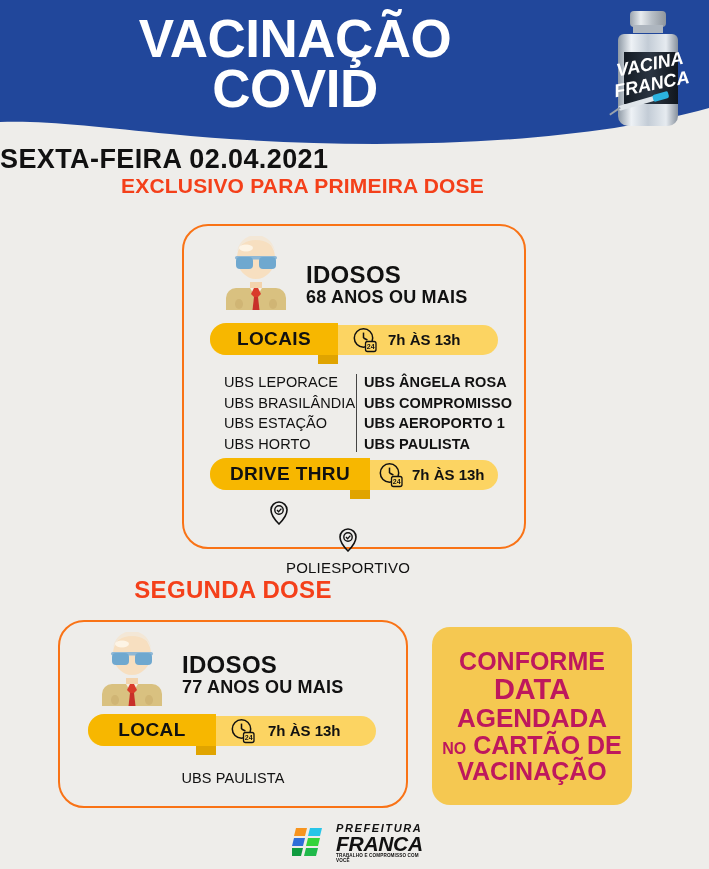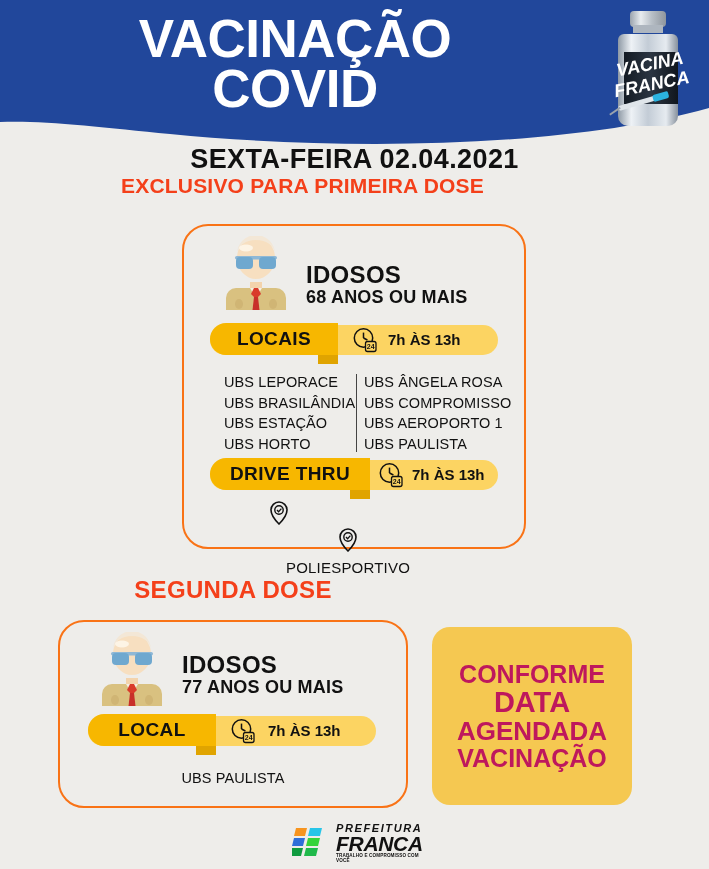--- a/index.html
+++ b/index.html
@@ -28,7 +28,7 @@
   .vial { position:absolute; top:8px; left:600px; width:96px; height:122px; }
   
   .date-line {
-    position:absolute; top:144px; left:0; width:709px; text-align:center;
+    position:absolute; top:144px; left:0; width:709px; 
     font-size:27px; font-weight:bold; color:#111111; letter-spacing:0.4px;
   }
   .date-sub {

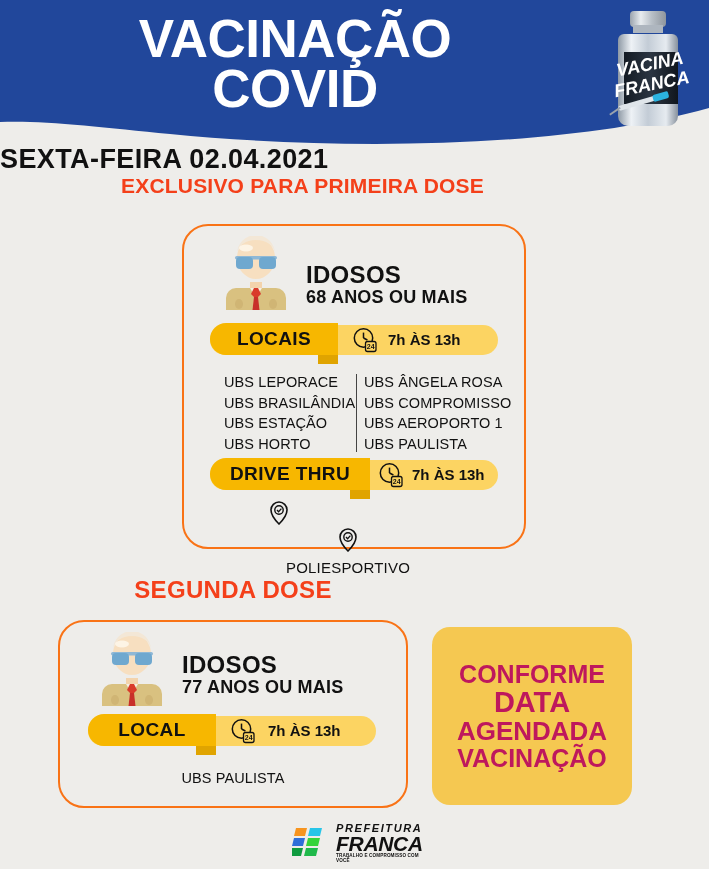--- a/index.html
+++ b/index.html
@@ -227,7 +227,7 @@
         <div>UBS ESTAÇÃO</div>
         <div>UBS HORTO</div>
       </div>
-      <div class="ubs-col" style="width:160px;">
+      <div class="ubs-col" style="width:160px;font-weight:bold;">
         <div>UBS ÂNGELA ROSA</div>
         <div>UBS COMPROMISSO</div>
         <div>UBS AEROPORTO 1</div>

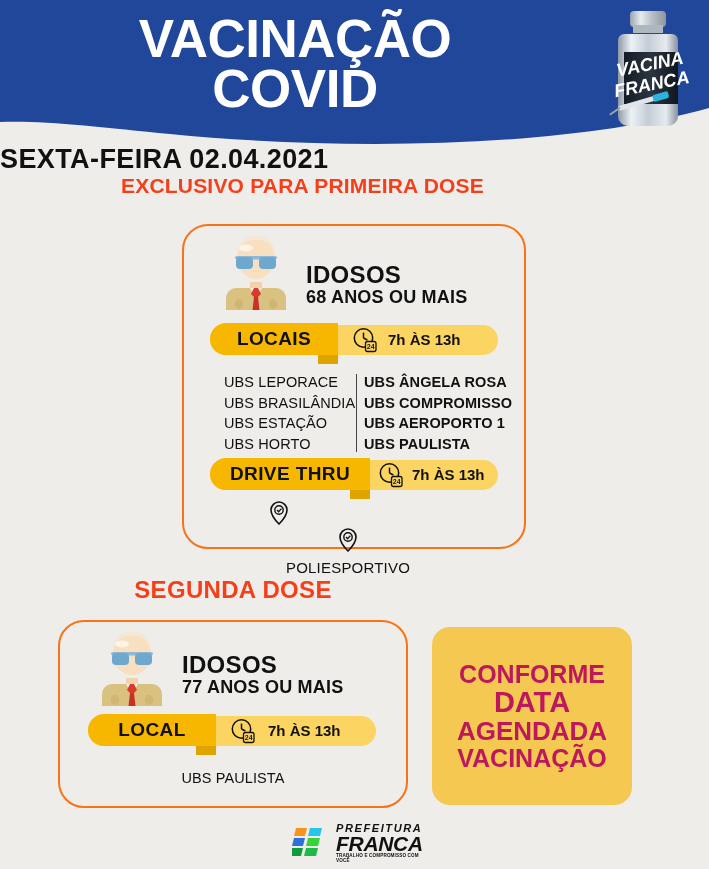--- a/index.html
+++ b/index.html
@@ -315,6 +315,10 @@
     <div class="n1">CONFORME</div>
     <div class="n2">DATA</div>
     <div class="n3">AGENDADA</div>
+    <div class="n4">
+      <span class="small">NO</span>
+      <span>CARTÃO DE</span>
+    </div>
     <div class="n5">VACINAÇÃO</div>
   </div>
 

